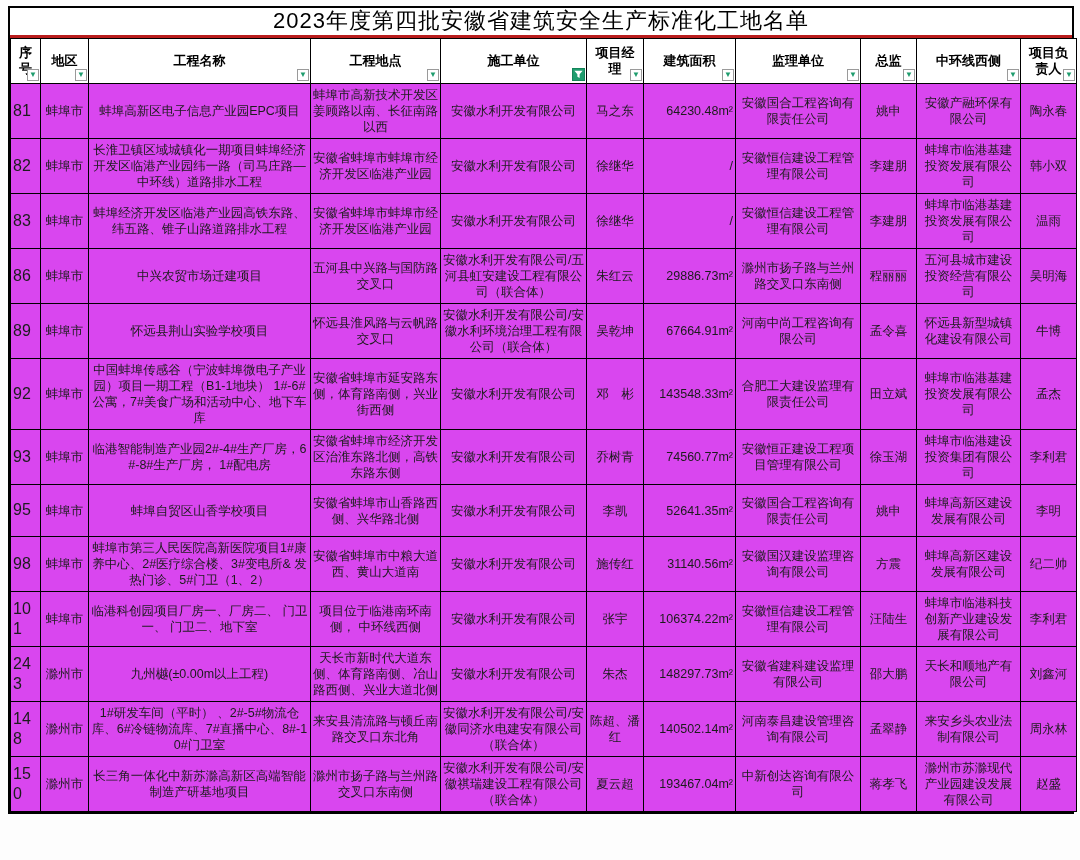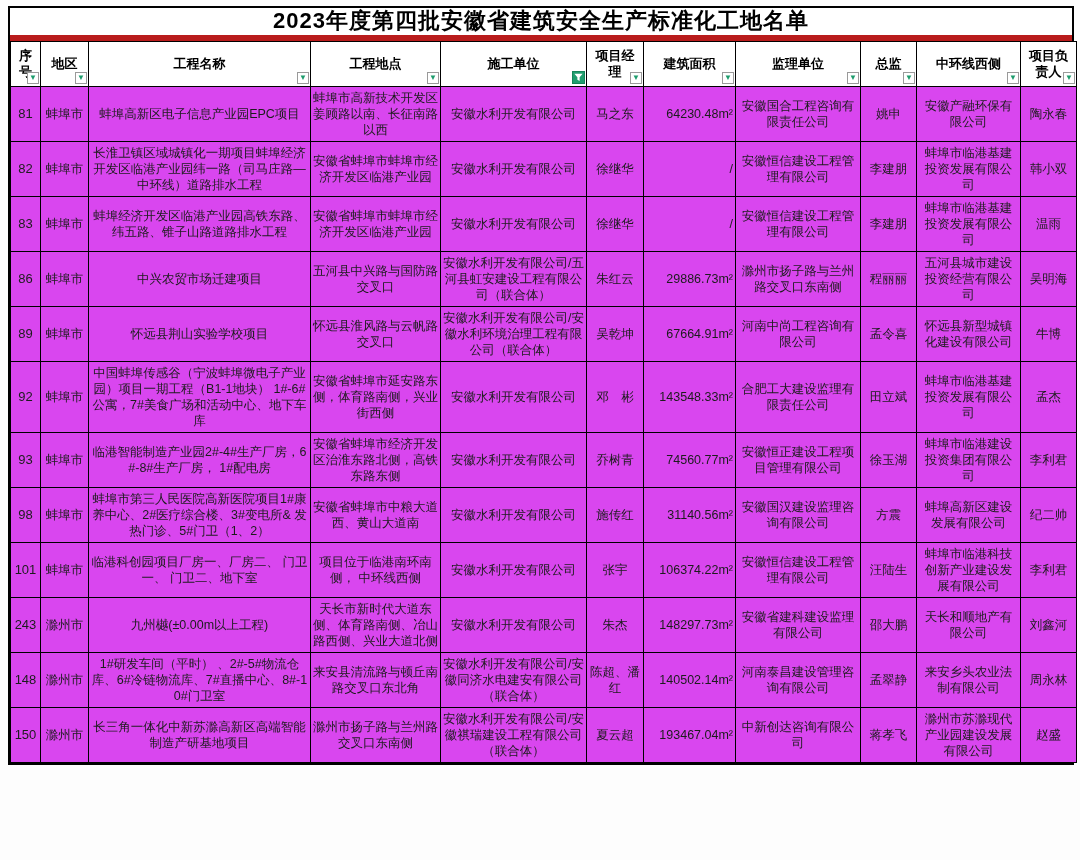--- a/index.html
+++ b/index.html
@@ -12,9 +12,9 @@
   .sheet{margin:6px 6px 0 8px;background:#fff;}
   .wrapper{border:2px solid #000;}
   .title{
-    font-size:22px;font-weight:bold;text-align:center;
+    font-size:22px;font-weight:normal;text-align:center;
     padding:1px 0 2px 0;letter-spacing:1px;line-height:1.1;
-    border-bottom:6px solid #b91c1c;background:#fff;color:#000;
+    border-bottom:3px solid #b91c1c;background:#fff;color:#000;
   }
   table{border-collapse:collapse;width:100%;table-layout:fixed;background:#d946ef;}
   th,td{

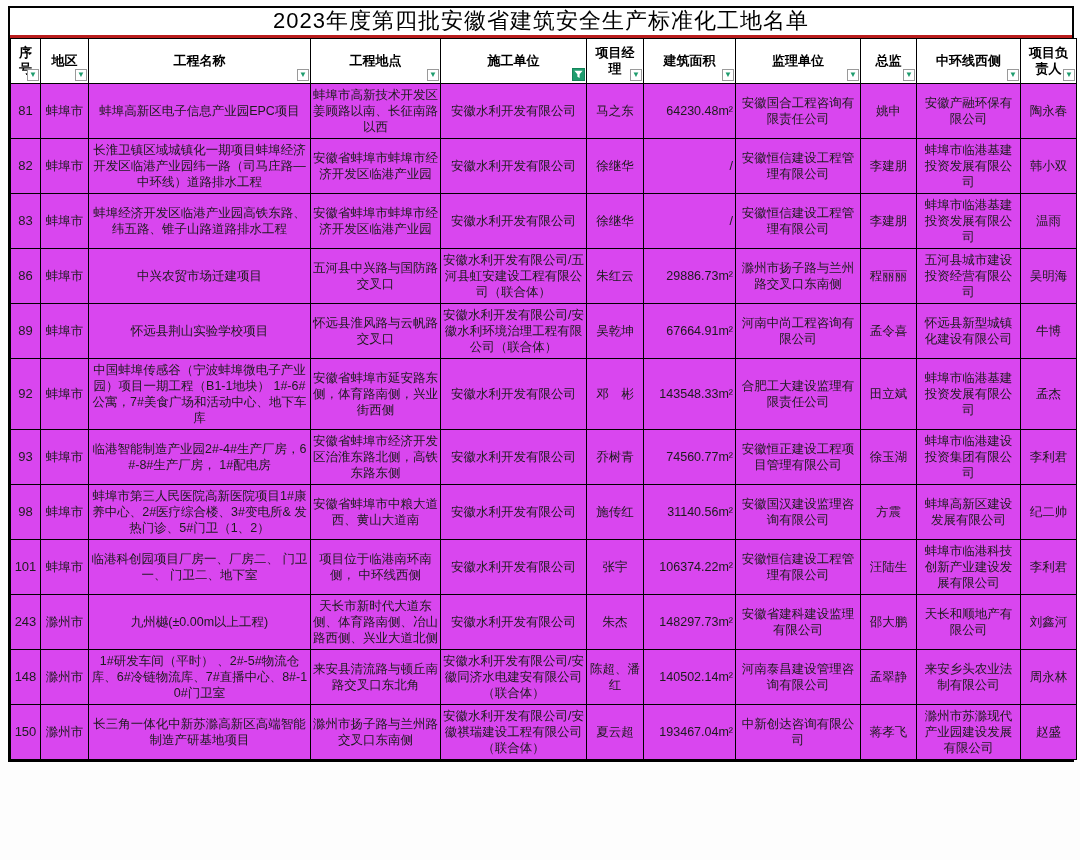--- a/index.html
+++ b/index.html
@@ -28,7 +28,7 @@
     height:40px;padding:2px 3px;background:#fff;color:#000;
   }
   tbody tr{height:52px;}
-  td.col-seq{text-align:center;padding-left:2px;font-size:13px;}
+  td.col-seq{text-align:left;padding-left:2px;font-size:16px;}
   td.col-area{letter-spacing:0;text-align:right;}
   .c-seq{width:30px}.c-region{width:48px}.c-name{width:222px}
   .c-location{width:130px}.c-builder{width:146px}.c-manager{width:57px}

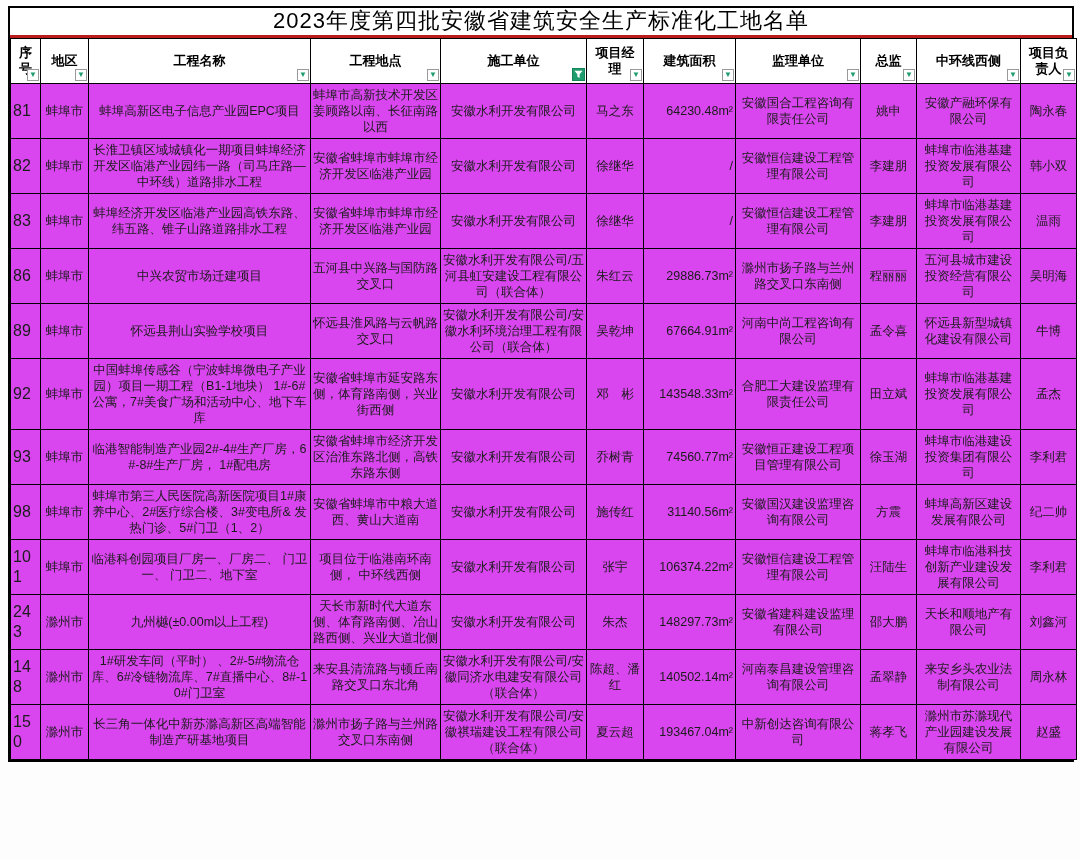--- a/index.html
+++ b/index.html
@@ -180,6 +180,19 @@
             <td class="col-leader">李利君</td>
           </tr>
           <tr>
+            <td class="col-seq">95</td>
+            <td class="col-region">蚌埠市</td>
+            <td class="col-name">蚌埠自贸区山香学校项目</td>
+            <td class="col-location">安徽省蚌埠市山香路西侧、兴华路北侧</td>
+            <td class="col-builder">安徽水利开发有限公司</td>
+            <td class="col-manager">李凯</td>
+            <td class="col-area">52641.35m²</td>
+            <td class="col-supervision">安徽国合工程咨询有限责任公司</td>
+            <td class="col-chief">姚申</td>
+            <td class="col-owner">蚌埠高新区建设发展有限公司</td>
+            <td class="col-leader">李明</td>
+          </tr>
+          <tr>
             <td class="col-seq">98</td>
             <td class="col-region">蚌埠市</td>
             <td class="col-name">蚌埠市第三人民医院高新医院项目1#康养中心、2#医疗综合楼、3#变电所&amp; 发热门诊、5#门卫（1、2）</td>

